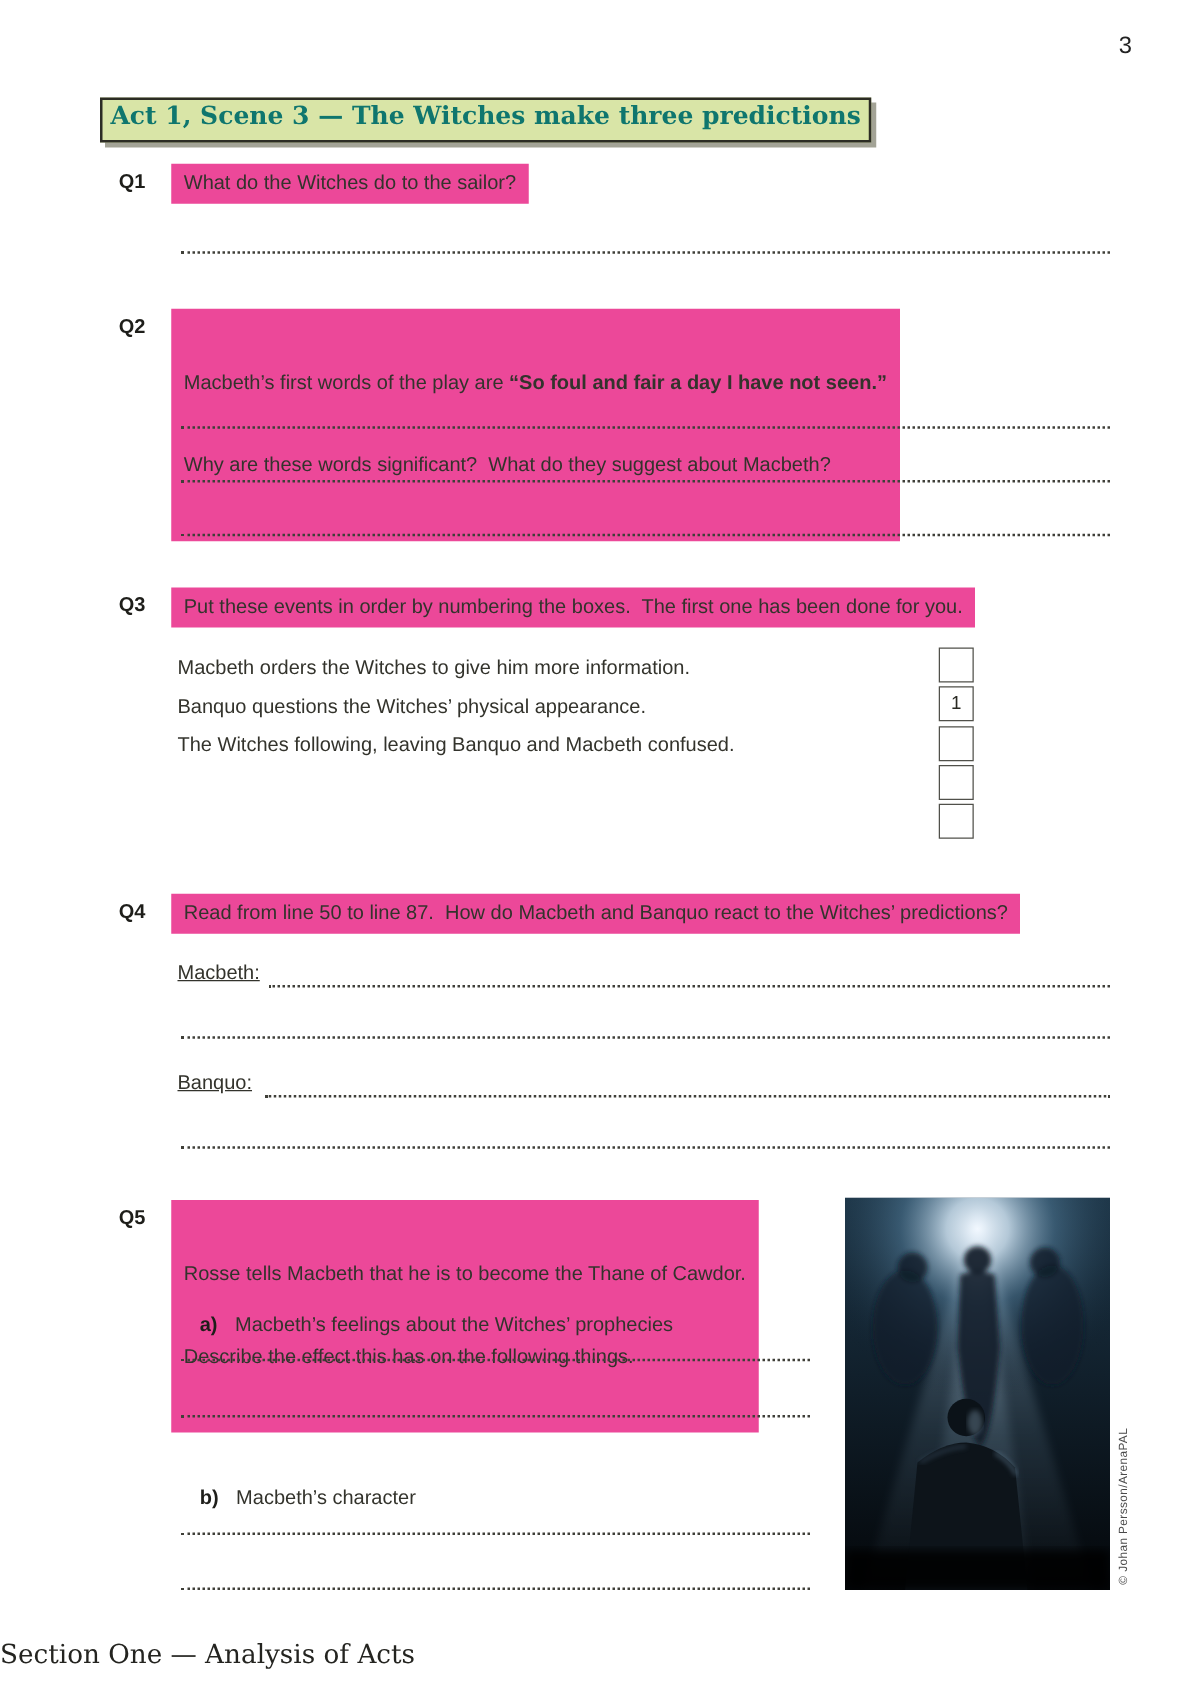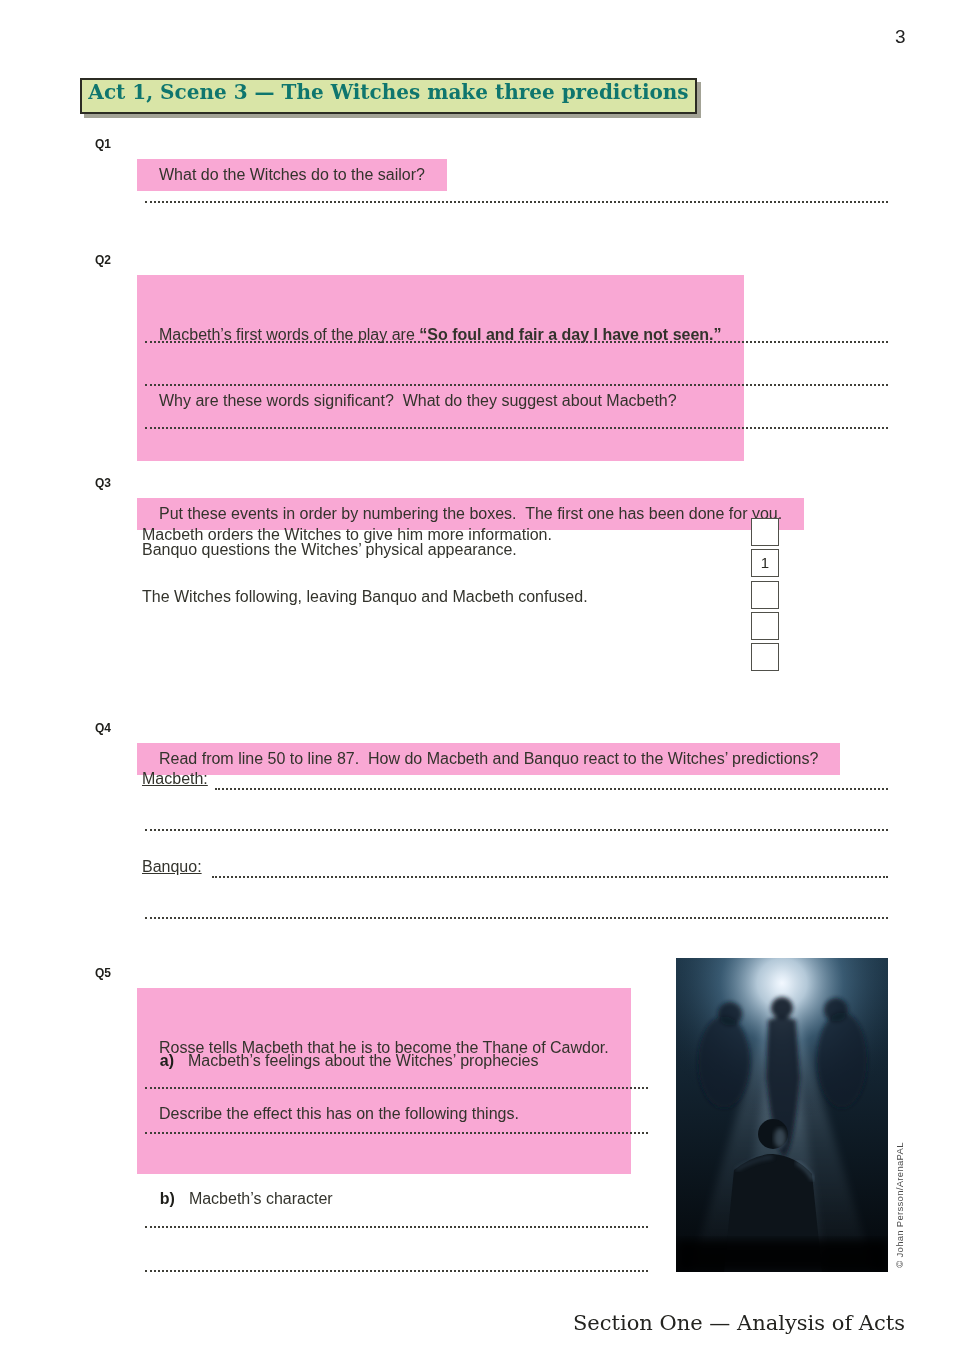--- a/index.html
+++ b/index.html
@@ -19,7 +19,7 @@
     white-space:nowrap;
   }
 
-  .q-label { position:absolute; left:95px; font-weight:bold; font-size:12px; color:#1e1e1a; white-space:pre-wrap; }
+  .q-label { position:absolute; left:95px; font-weight:bold; font-size:16px; color:#1e1e1a; white-space:pre-wrap; }
   .q-text  { position:absolute; font-size:16px; line-height:22px; color:#33332c; white-space:pre-wrap; }
   .hl      { background:#f9a8d4; padding:5px 22px;margin-top:28px; }
 

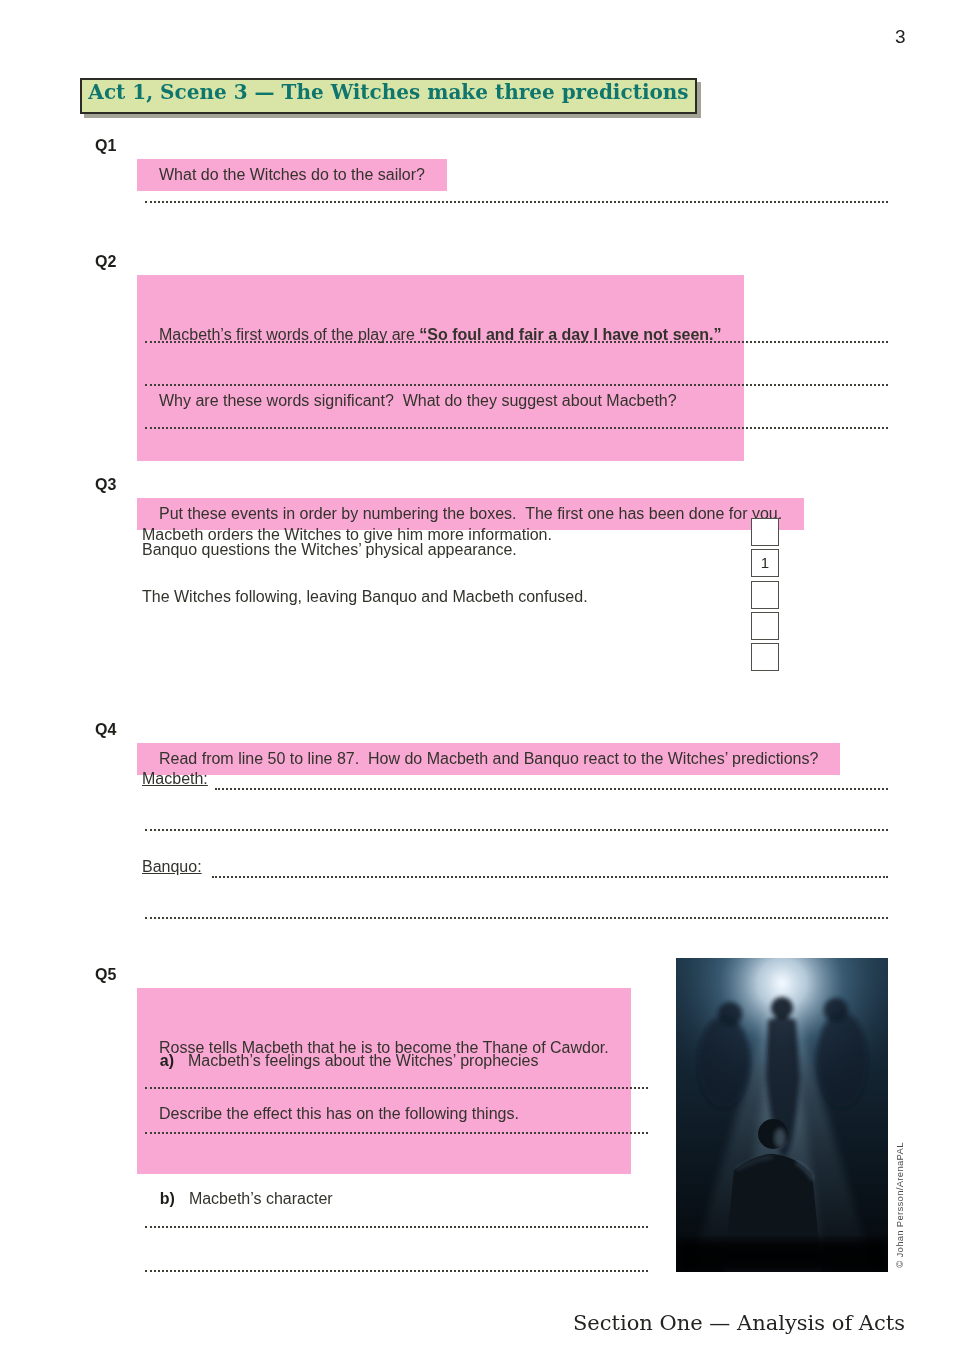--- a/index.html
+++ b/index.html
@@ -21,7 +21,7 @@
 
   .q-label { position:absolute; left:95px; font-weight:bold; font-size:16px; color:#1e1e1a; white-space:pre-wrap; }
   .q-text  { position:absolute; font-size:16px; line-height:22px; color:#33332c; white-space:pre-wrap; }
-  .hl      { background:#f9a8d4; padding:5px 22px;margin-top:28px; }
+  .hl      { background:#ec4899; padding:5px 10px; }
 
   .dots { position:absolute; height:0; border-bottom:2.4px dotted #3f3f38; }
 

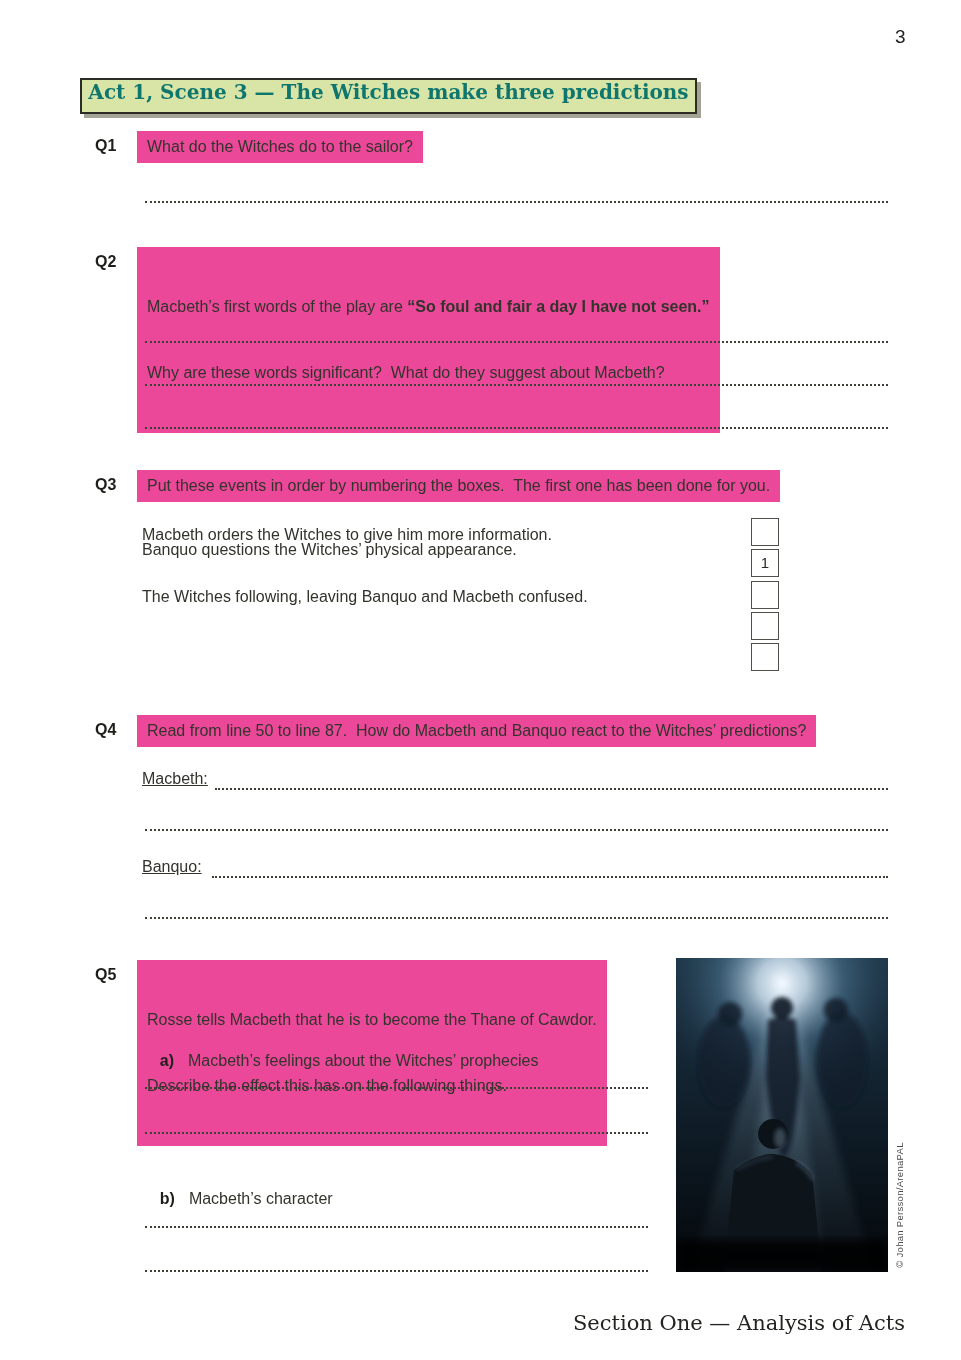--- a/index.html
+++ b/index.html
@@ -78,7 +78,7 @@
   <div class="q-text hl" style="left:137px; top:470px">Put these events in order by numbering the boxes.  The first one has been done for you.</div>
 
   <div class="q3-row" style="top:526px">Macbeth orders the Witches to give him more information.</div>
-  <div class="q3-row" style="top:541px">Banquo questions the Witches’ physical appearance.</div>
+  <div class="q3-row" style="top:557px">Banquo questions the Witches’ physical appearance.</div>
   <div class="q3-row" style="top:588px">The Witches following, leaving Banquo and Macbeth confused.</div>
 
   <div class="q3-box" style="top:518px"></div>

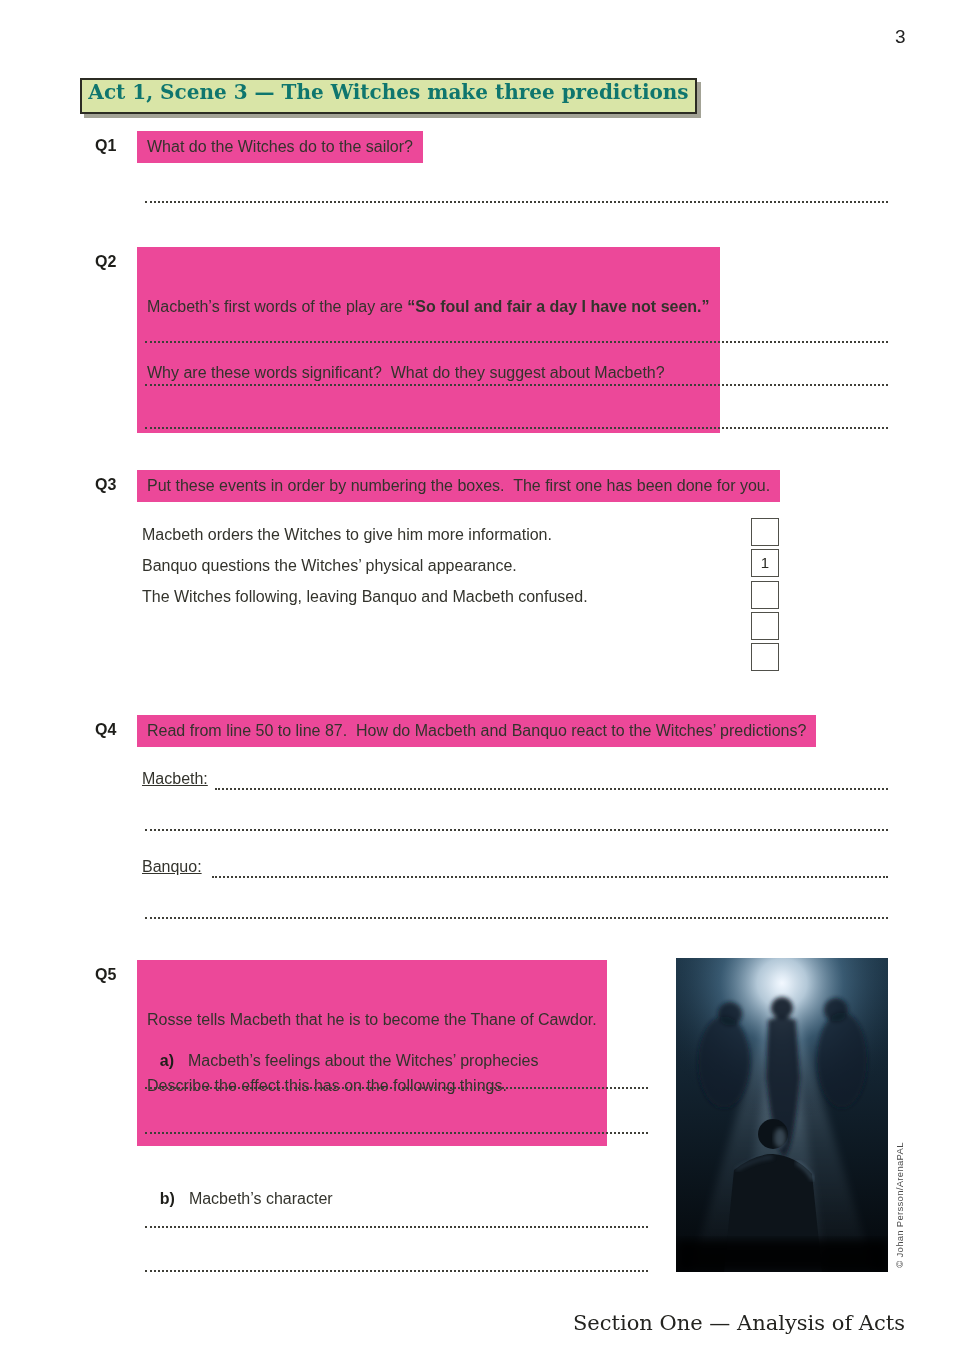--- a/index.html
+++ b/index.html
@@ -46,7 +46,7 @@
   }
 
   .footer {
-    position:absolute; left:0; top:1311px; width:905px; text-align:right;
+    position:absolute; left:0; top:1311px; width:905px; 
     font-family:"DejaVu Serif", serif; font-size:21px; color:#242420; white-space:pre-wrap;
   }
 </style>

